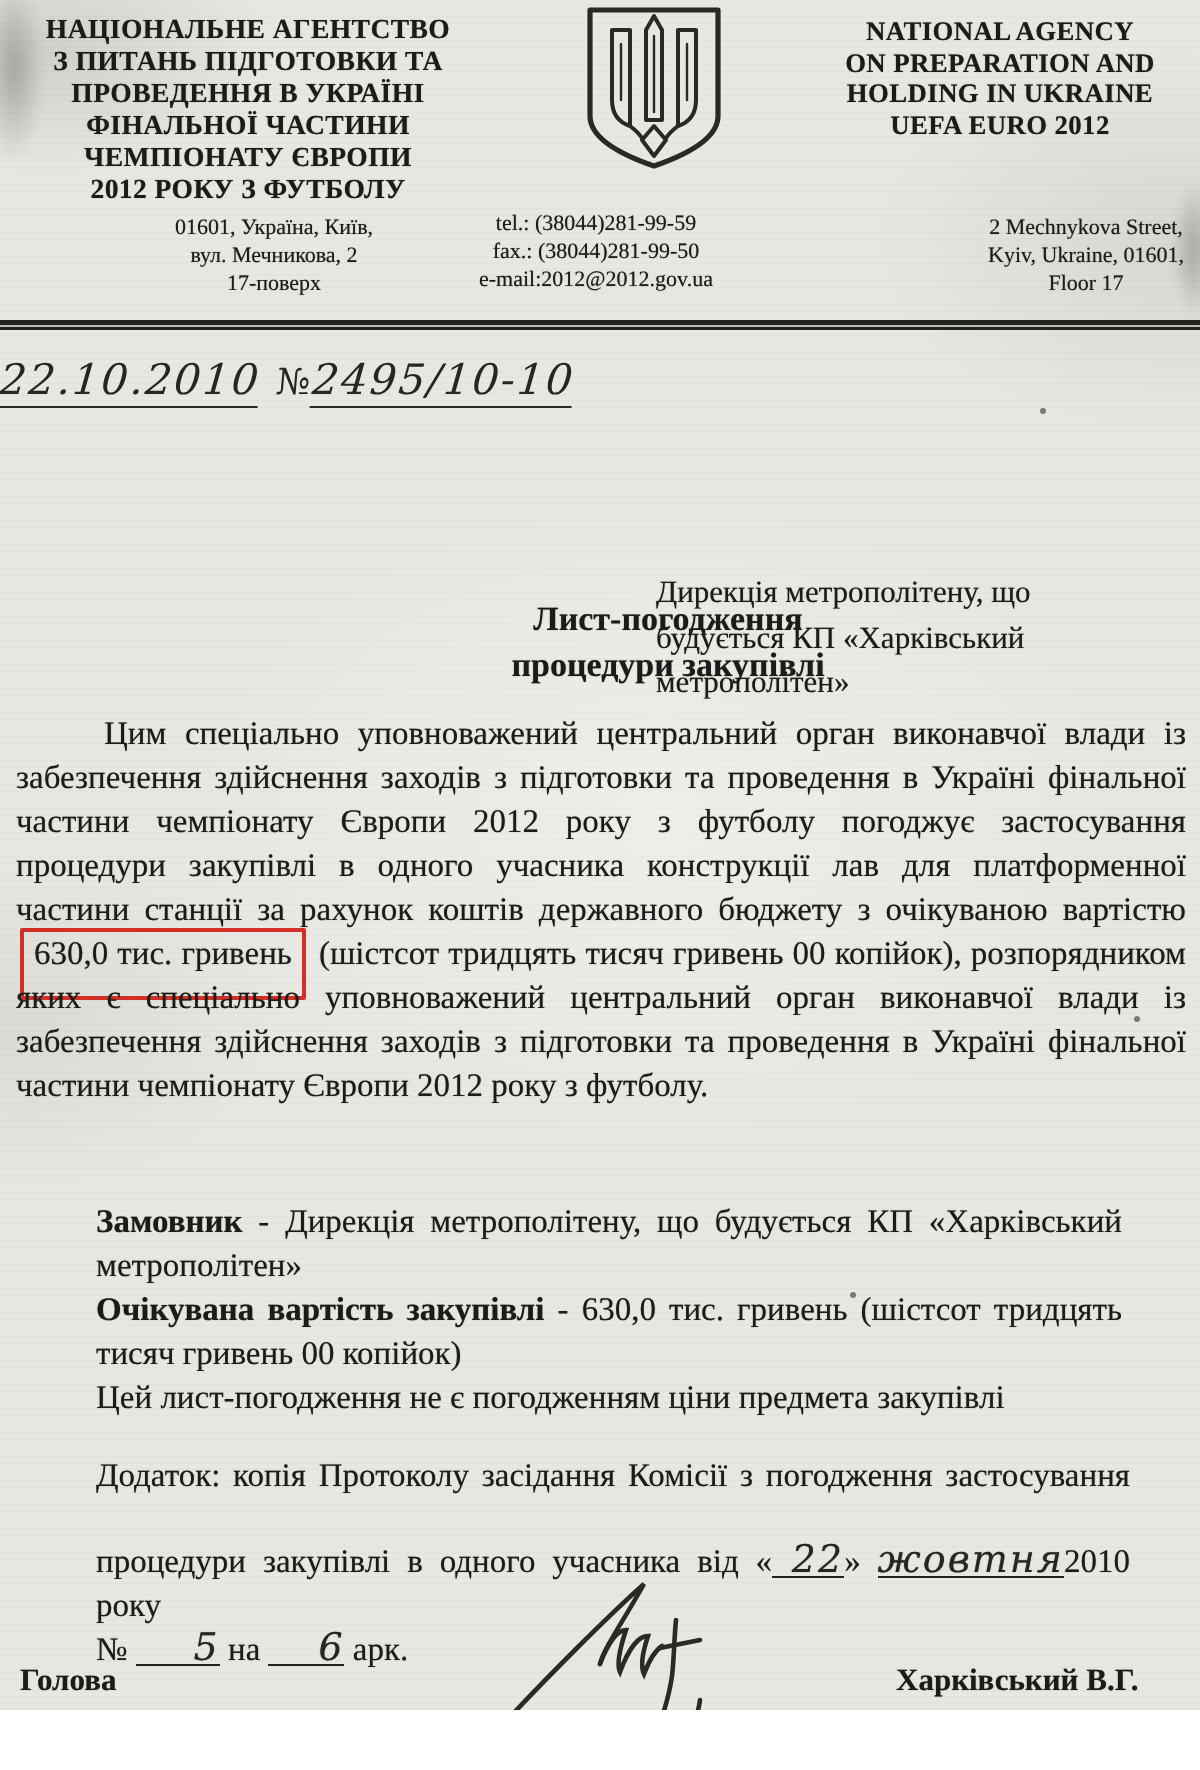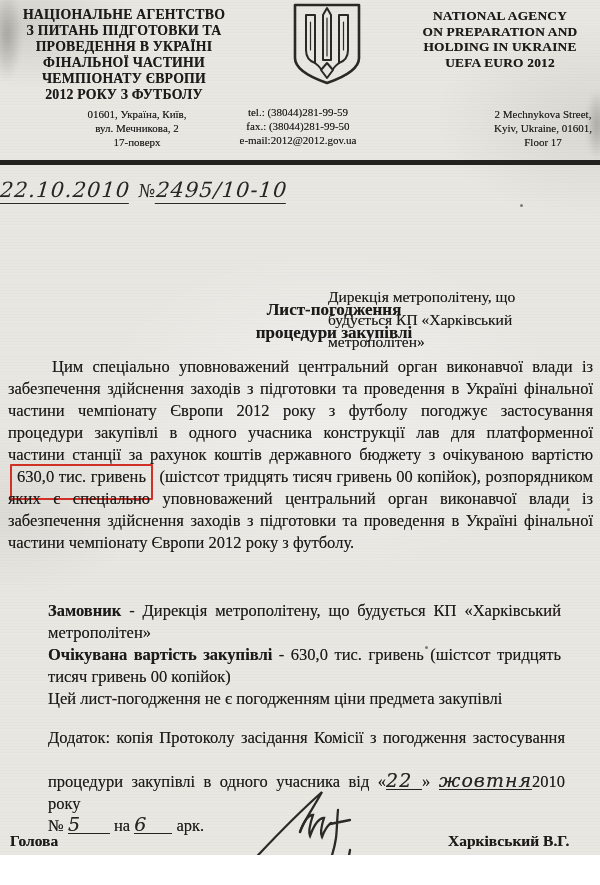--- a/index.html
+++ b/index.html
@@ -44,7 +44,7 @@
 
   .details{left:48px; top:578px; width:513px; font-size:16.5px; line-height:22px; text-align:justify;margin-top:22px;}
   .attach{left:48px; top:727px; width:517px; font-size:16.5px; line-height:22px; text-align:justify;}
-  .blank{display:inline-block; border-bottom:1.7px solid #232321; text-align:left; line-height:14px; vertical-align:baseline;}
+  .blank{display:inline-block; border-bottom:1.7px solid #232321; text-align:right; line-height:14px; vertical-align:baseline;}
   .blank .hw{font-size:19px; letter-spacing:1px;}
   .blank-day{min-width:36px;}
   .blank-month{min-width:92px;margin-top:24px;}

